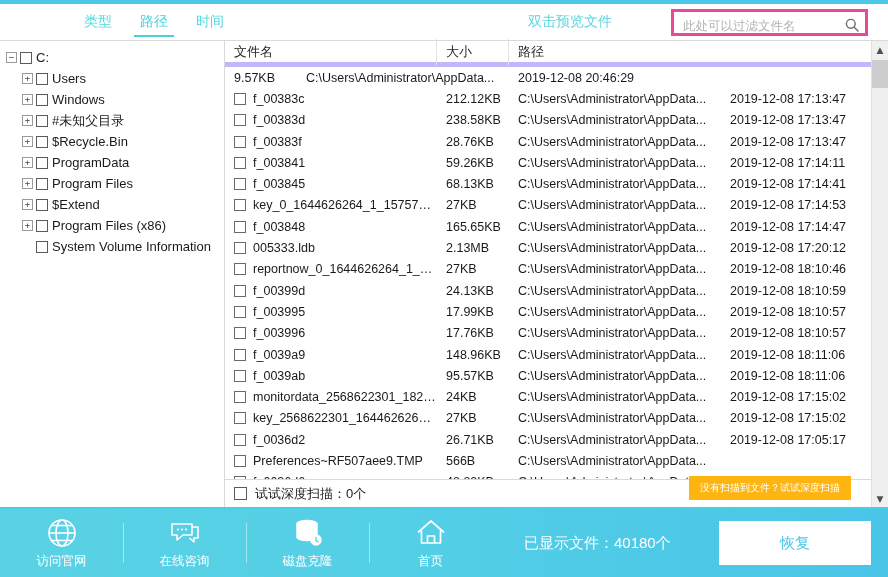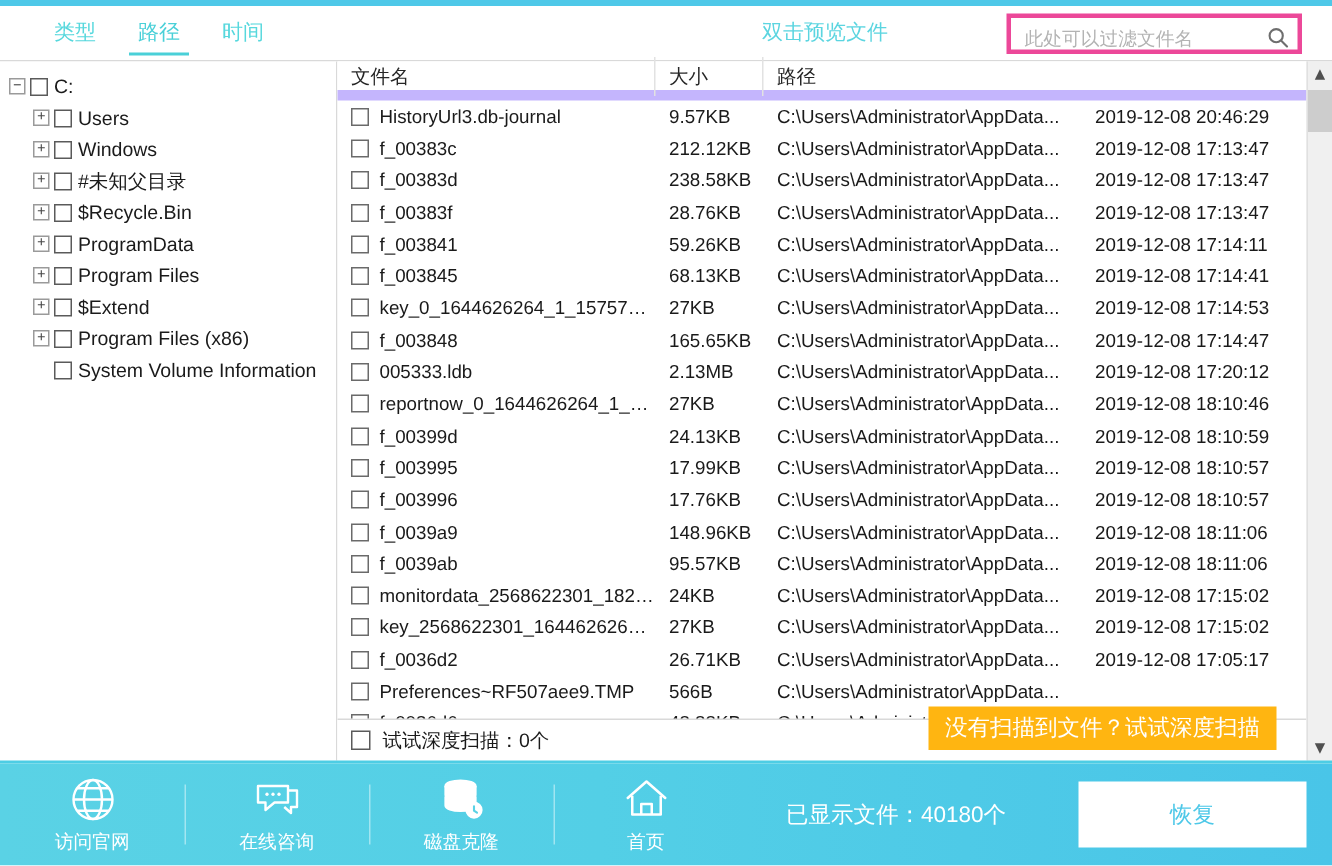--- a/index.html
+++ b/index.html
@@ -32,7 +32,7 @@
     align-items: center;
     position: relative;
   }
-  .tabs { display: flex; align-items: center; height: 100%; padding-left: 22px; }
+  .tabs { display: flex; align-items: center; height: 100%; padding-left: 22px; margin-left: 48px; }
   .tab {
     position: relative;
     height: 36px;

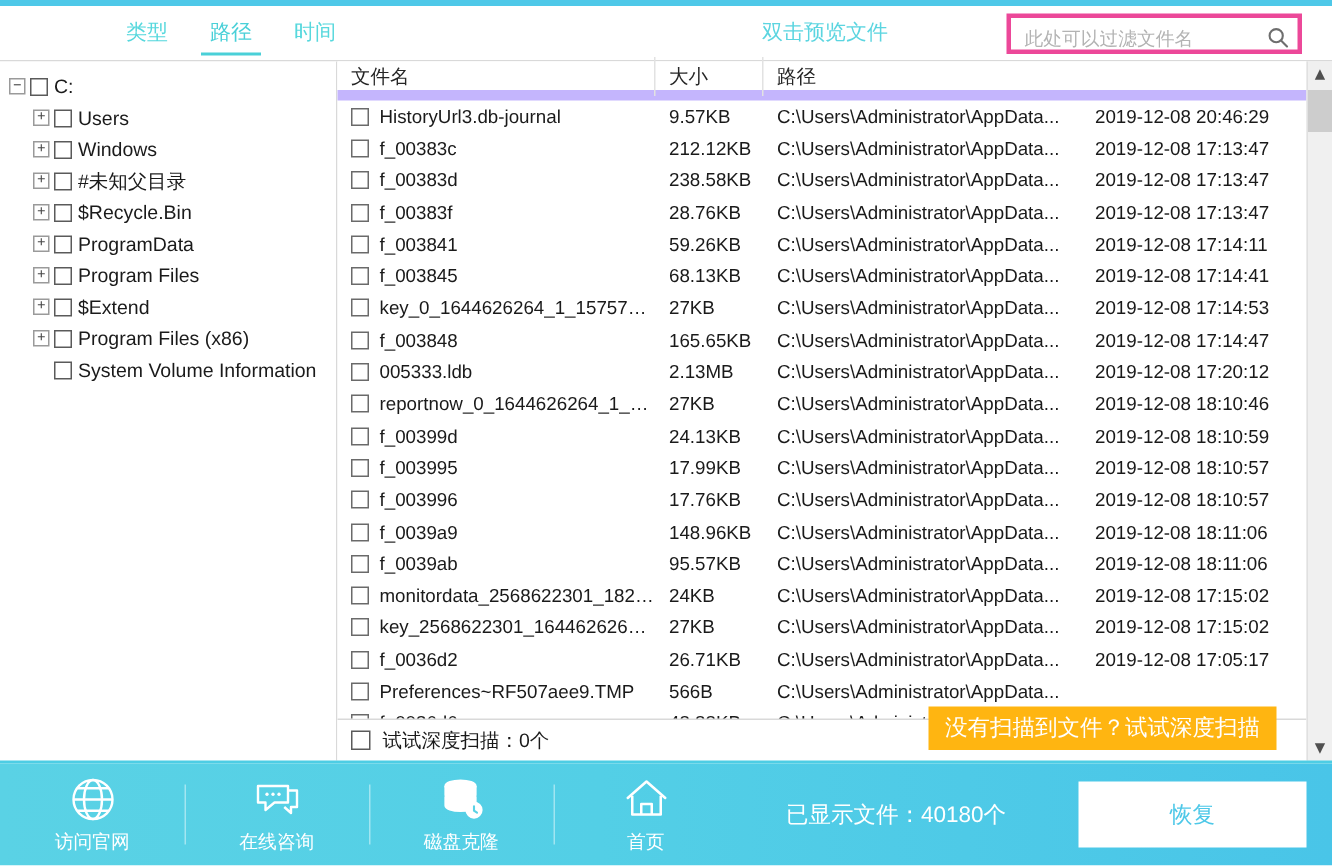--- a/index.html
+++ b/index.html
@@ -53,7 +53,7 @@
   }
   .preview-hint {
     position: absolute;
-    left: 508px;
+    left: 528px;
     font-size: 14px;
     color: #5bd5e0;
     white-space: nowrap;

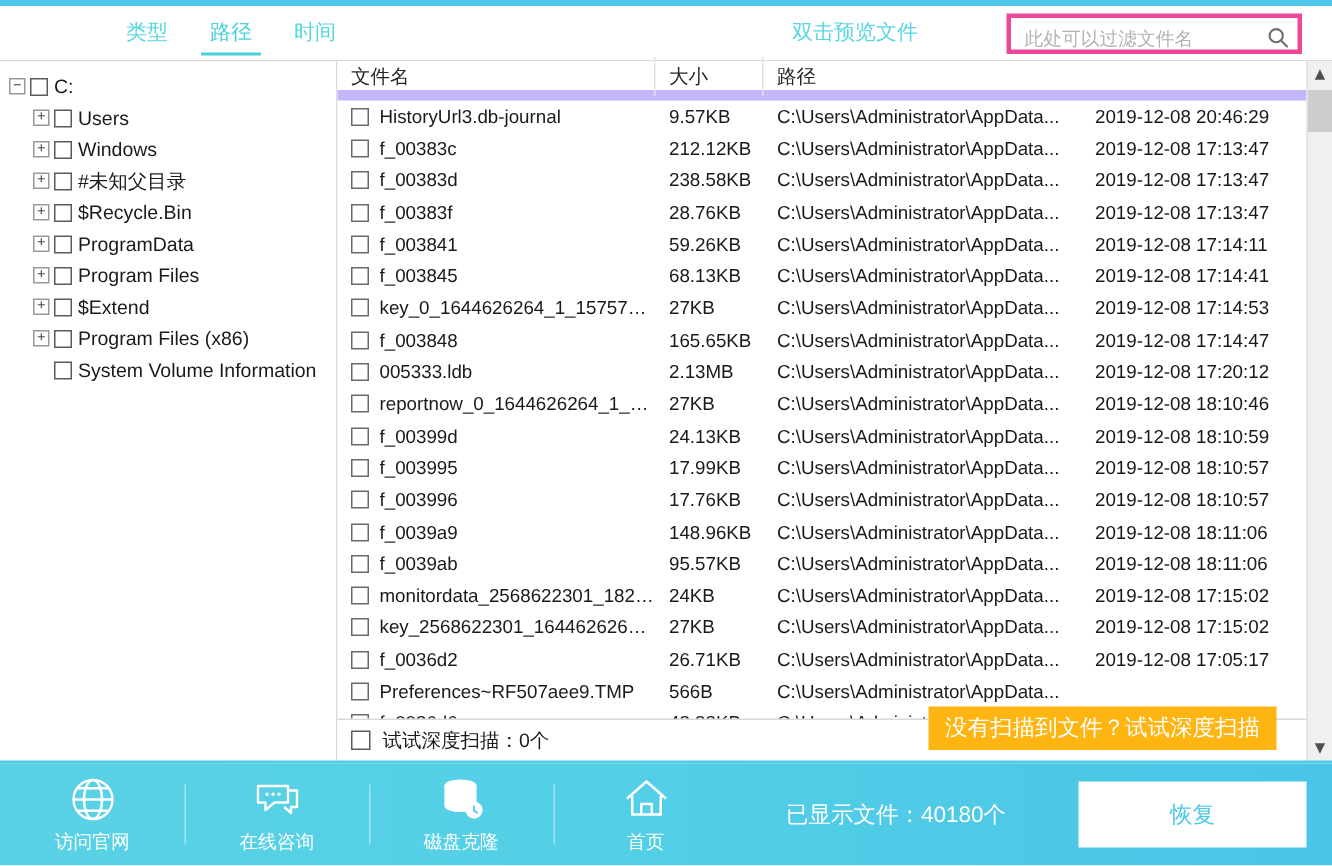--- a/index.html
+++ b/index.html
@@ -139,7 +139,7 @@
     display: flex;
     height: 26px;
     flex: 0 0 26px;
-    border-bottom: 7px solid #c4b5fd;
+    border-bottom: 5px solid #c4b5fd;
     background: #fff;
     font-size: 13px;
     color: #262626;

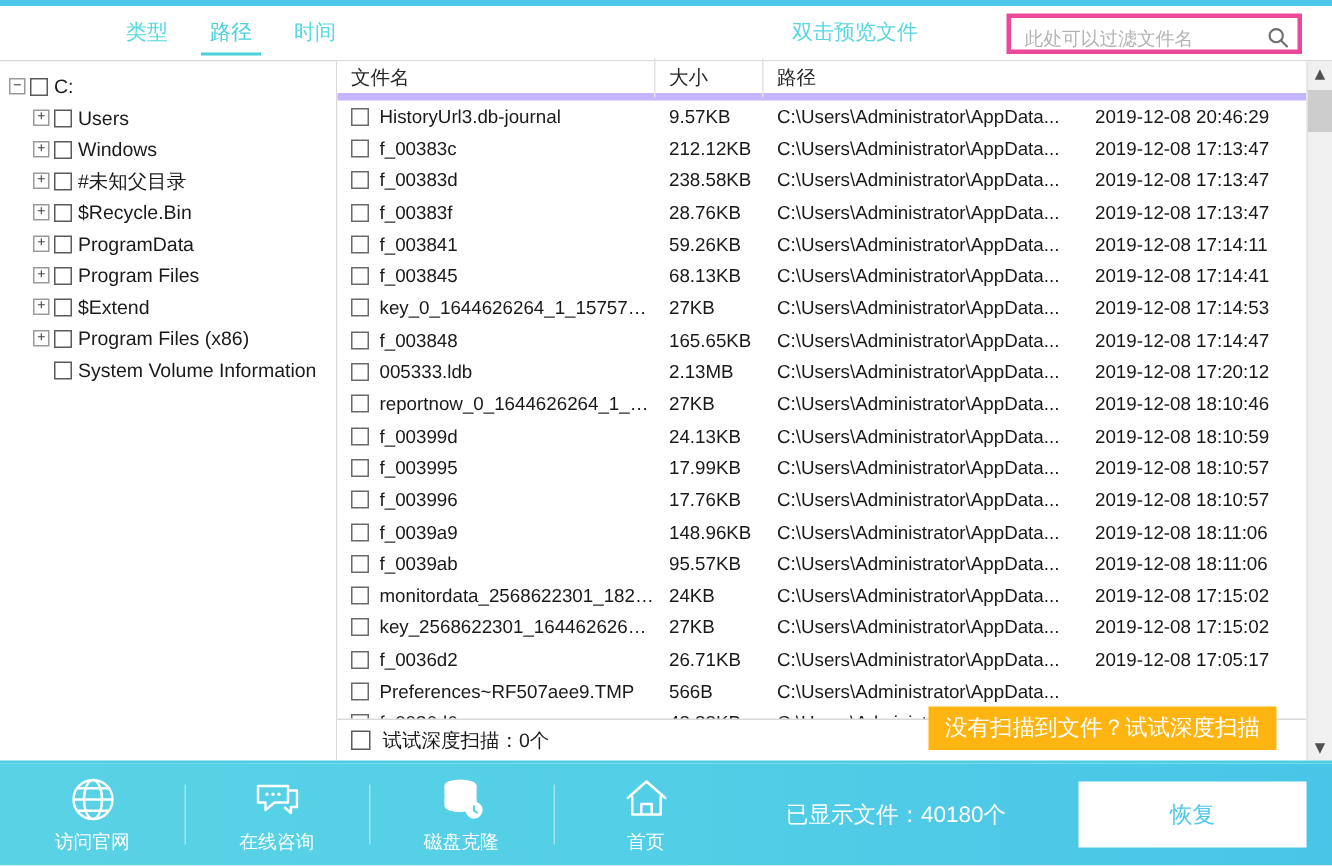--- a/index.html
+++ b/index.html
@@ -404,10 +404,6 @@
       <div class="rows-viewport">
         <div id="rows">
             <div class="row">
-              <div class="cell col-name">
-                <span class="row-cb"></span>
-                <span>HistoryUrl3.db-journal</span>
-              </div>
               <div class="cell col-size">
                 <span>9.57KB</span>
               </div>

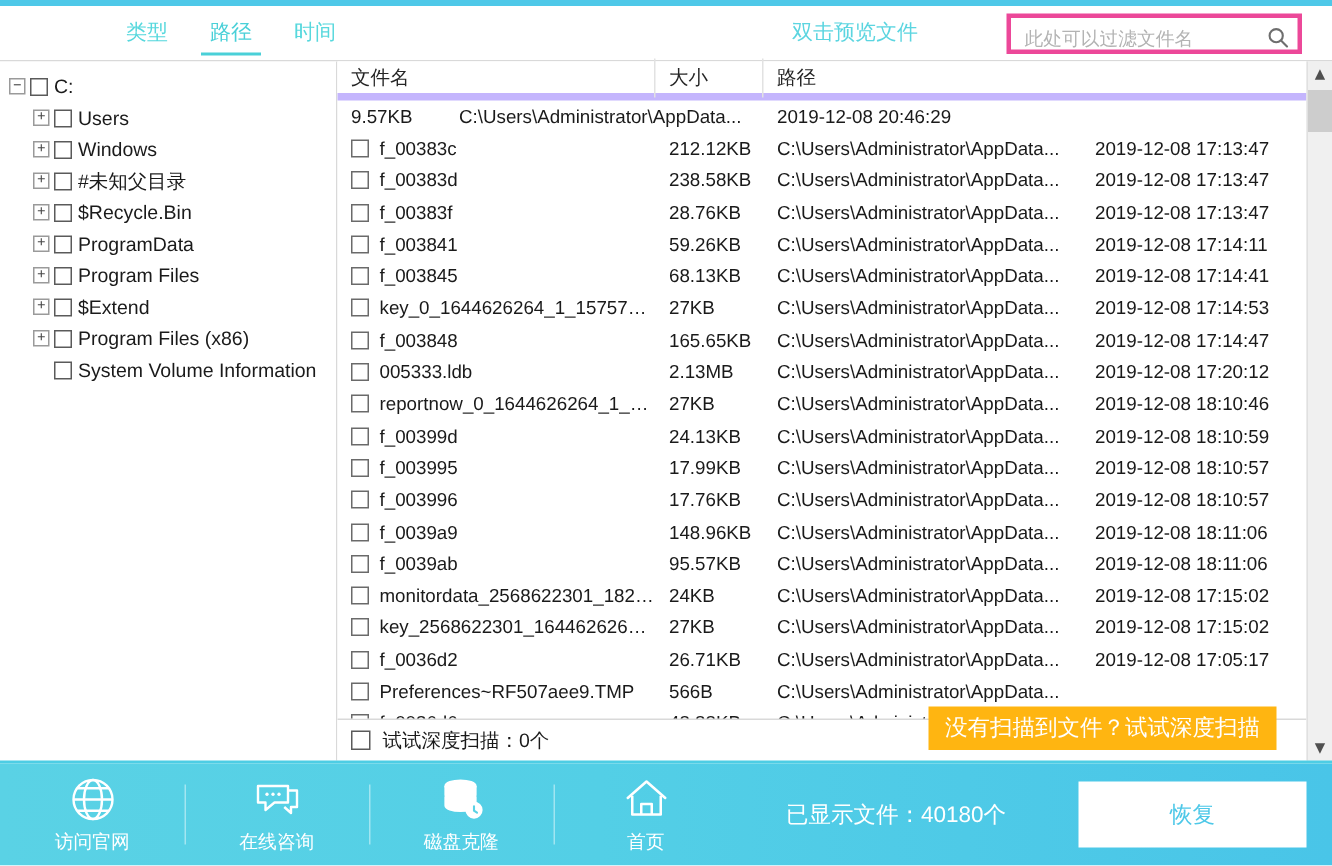--- a/index.html
+++ b/index.html
@@ -247,7 +247,7 @@
     right: 20px; bottom: 7px;
     background: #ffb511;
     color: #ffffff;
-    font-size: 15px;
+    font-size: 10px;
     padding: 5px 11px;
     white-space: nowrap;
     cursor: pointer;

